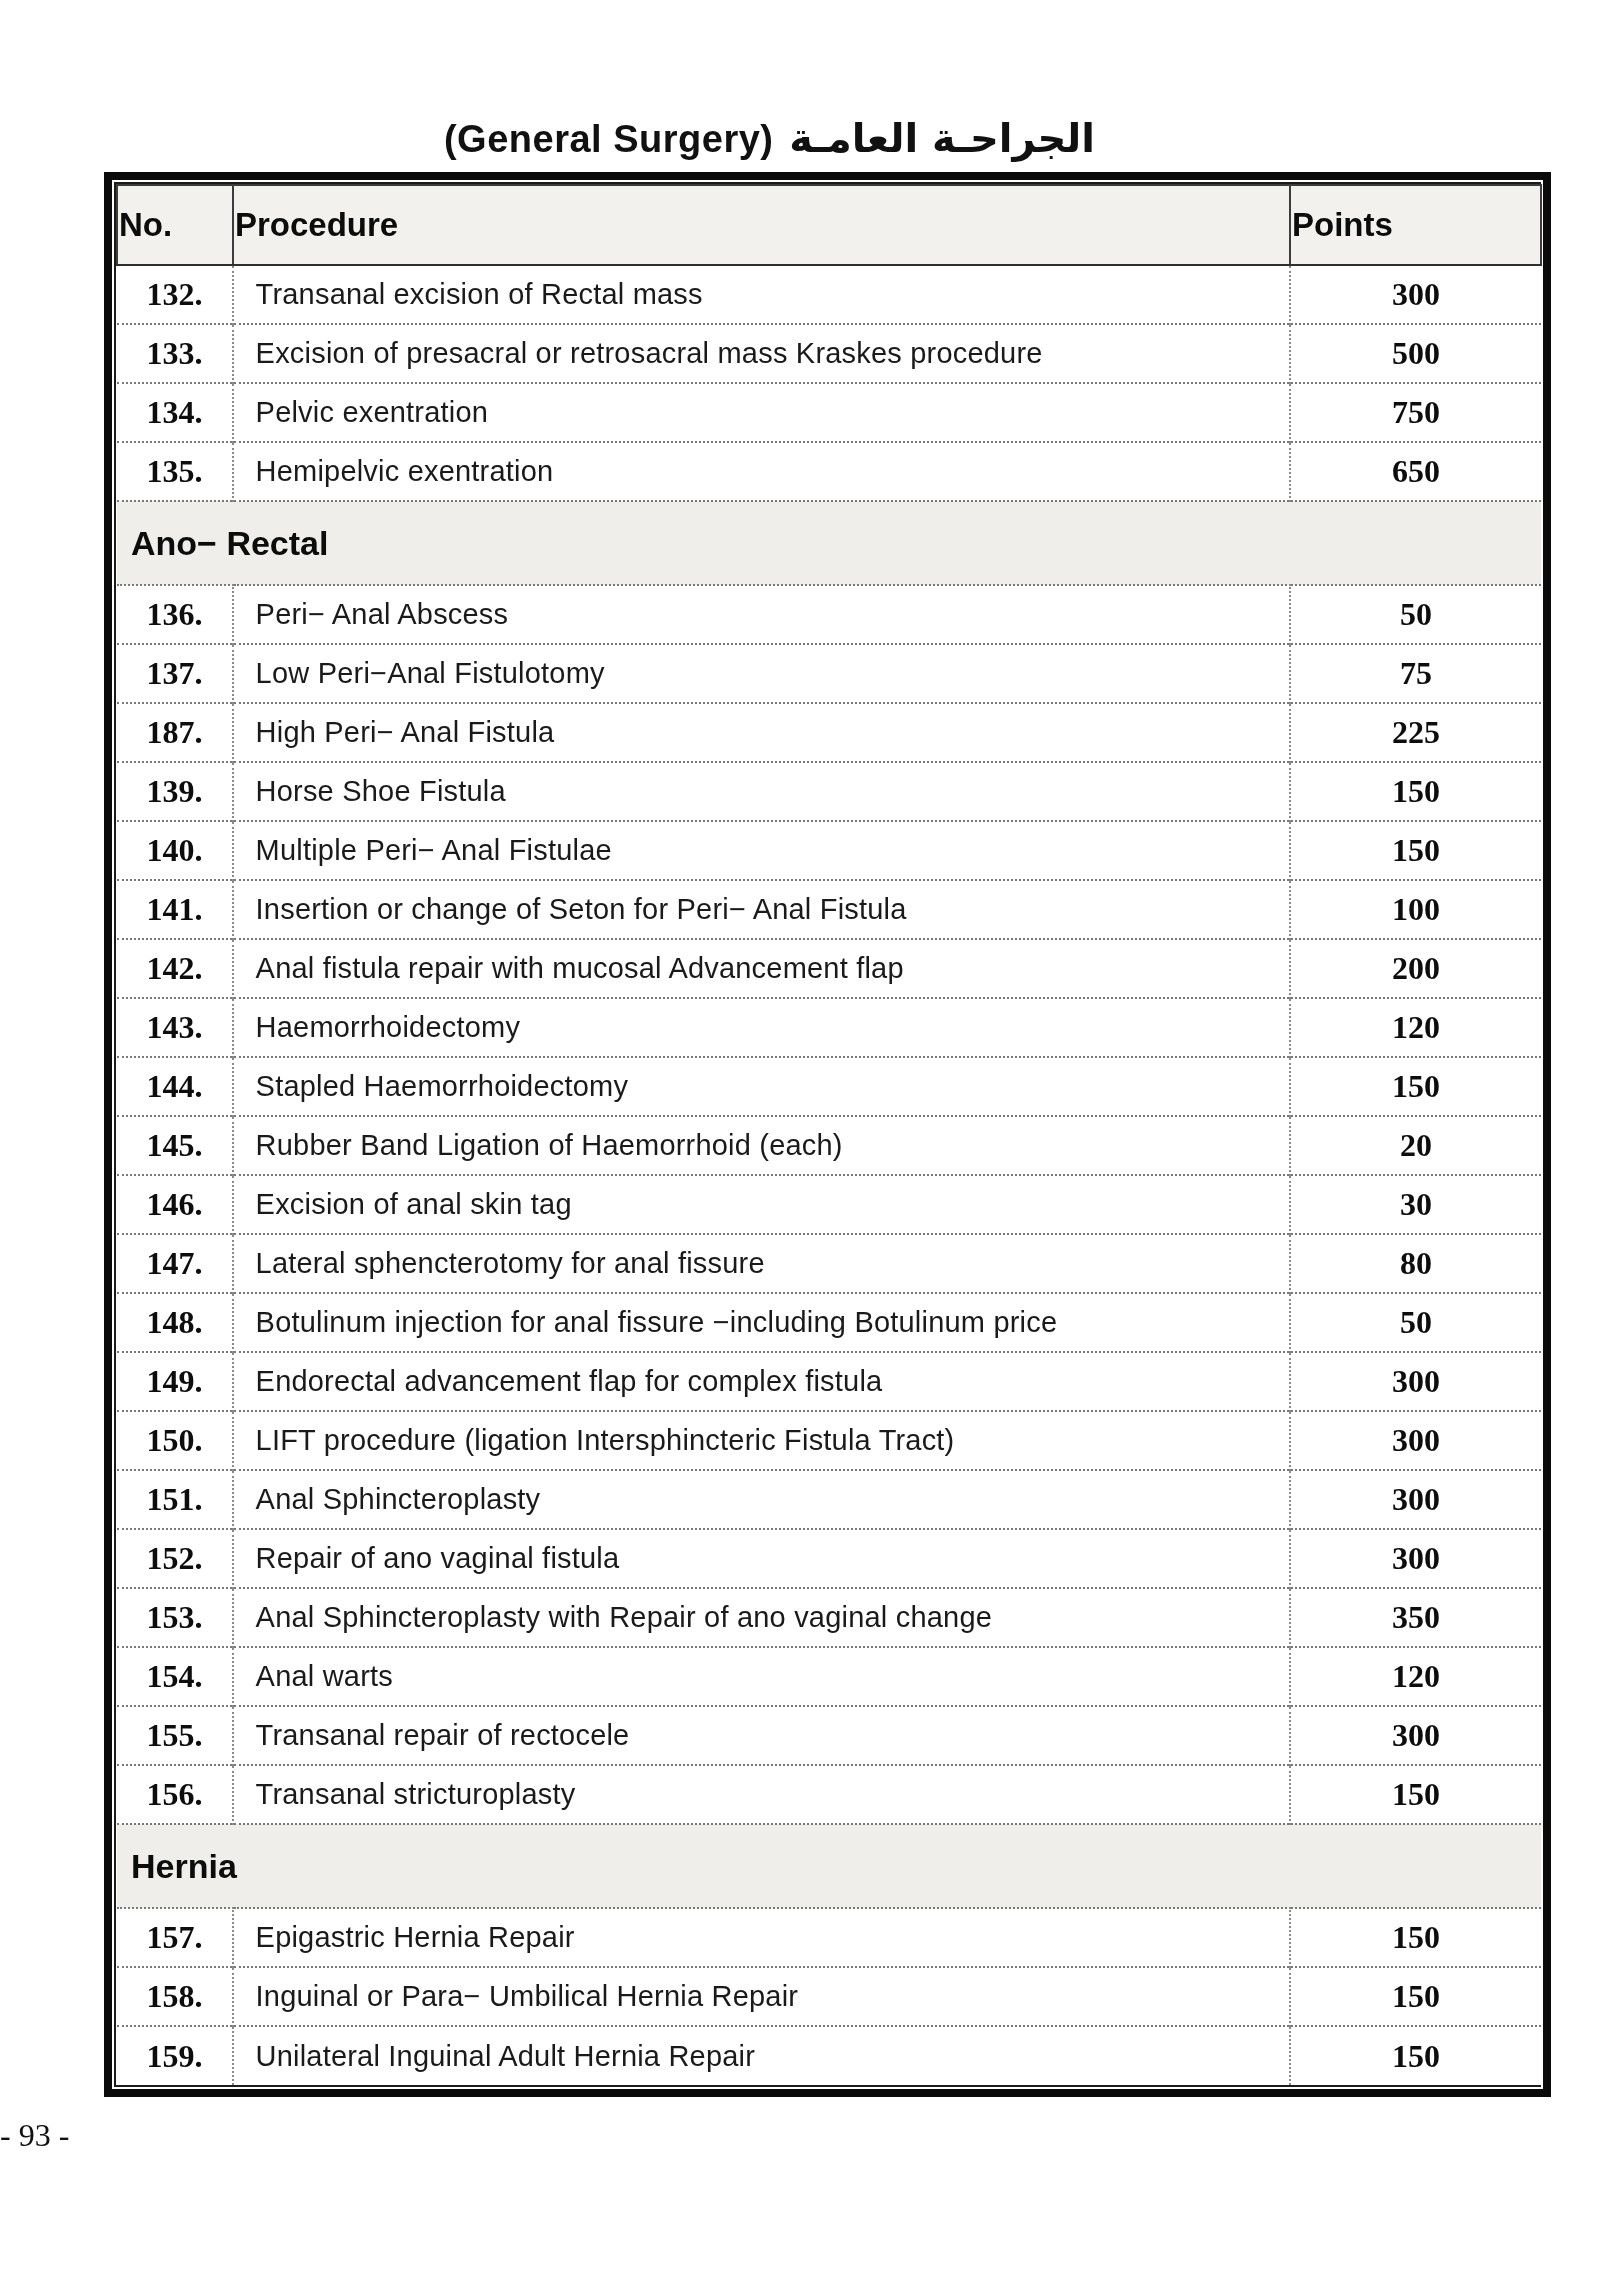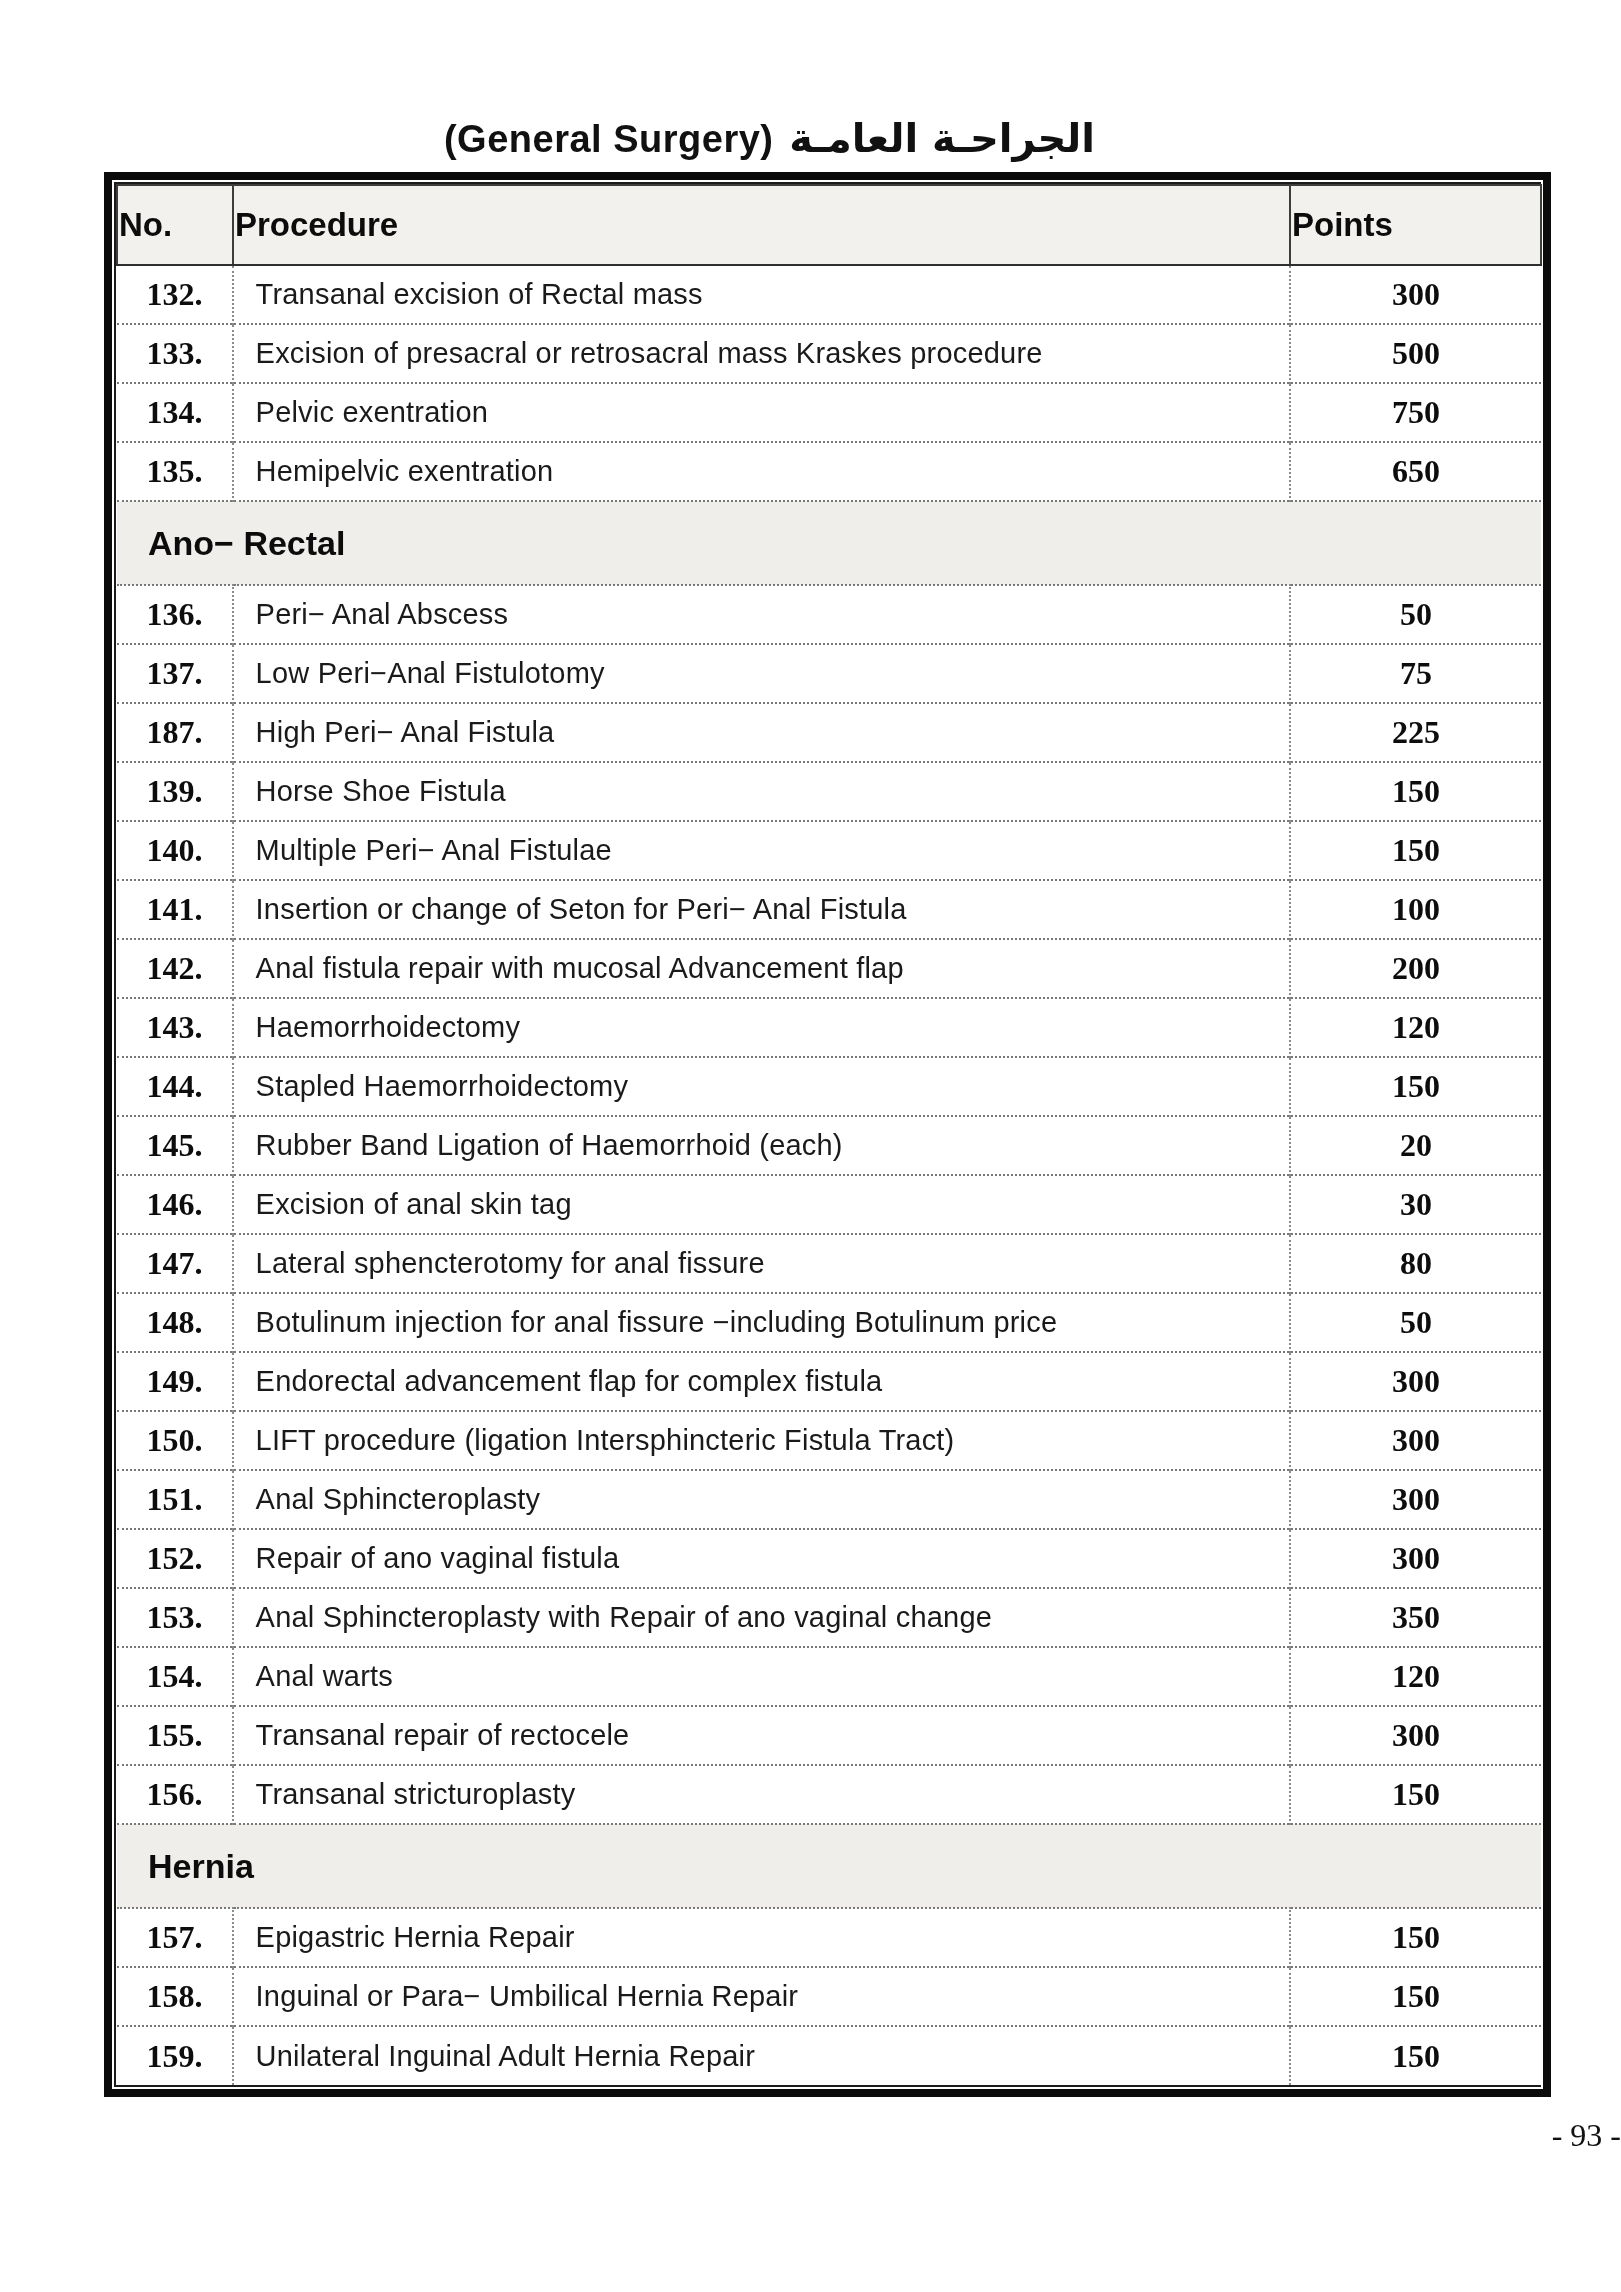--- a/index.html
+++ b/index.html
@@ -85,7 +85,7 @@
     border-top: 2px dotted #787878;
     font-weight: bold;
     font-size: 34px;
-    padding-left: 31px;
+    padding-left: 14px;
     color: #0c0c0c;
   }
   .page-footer {

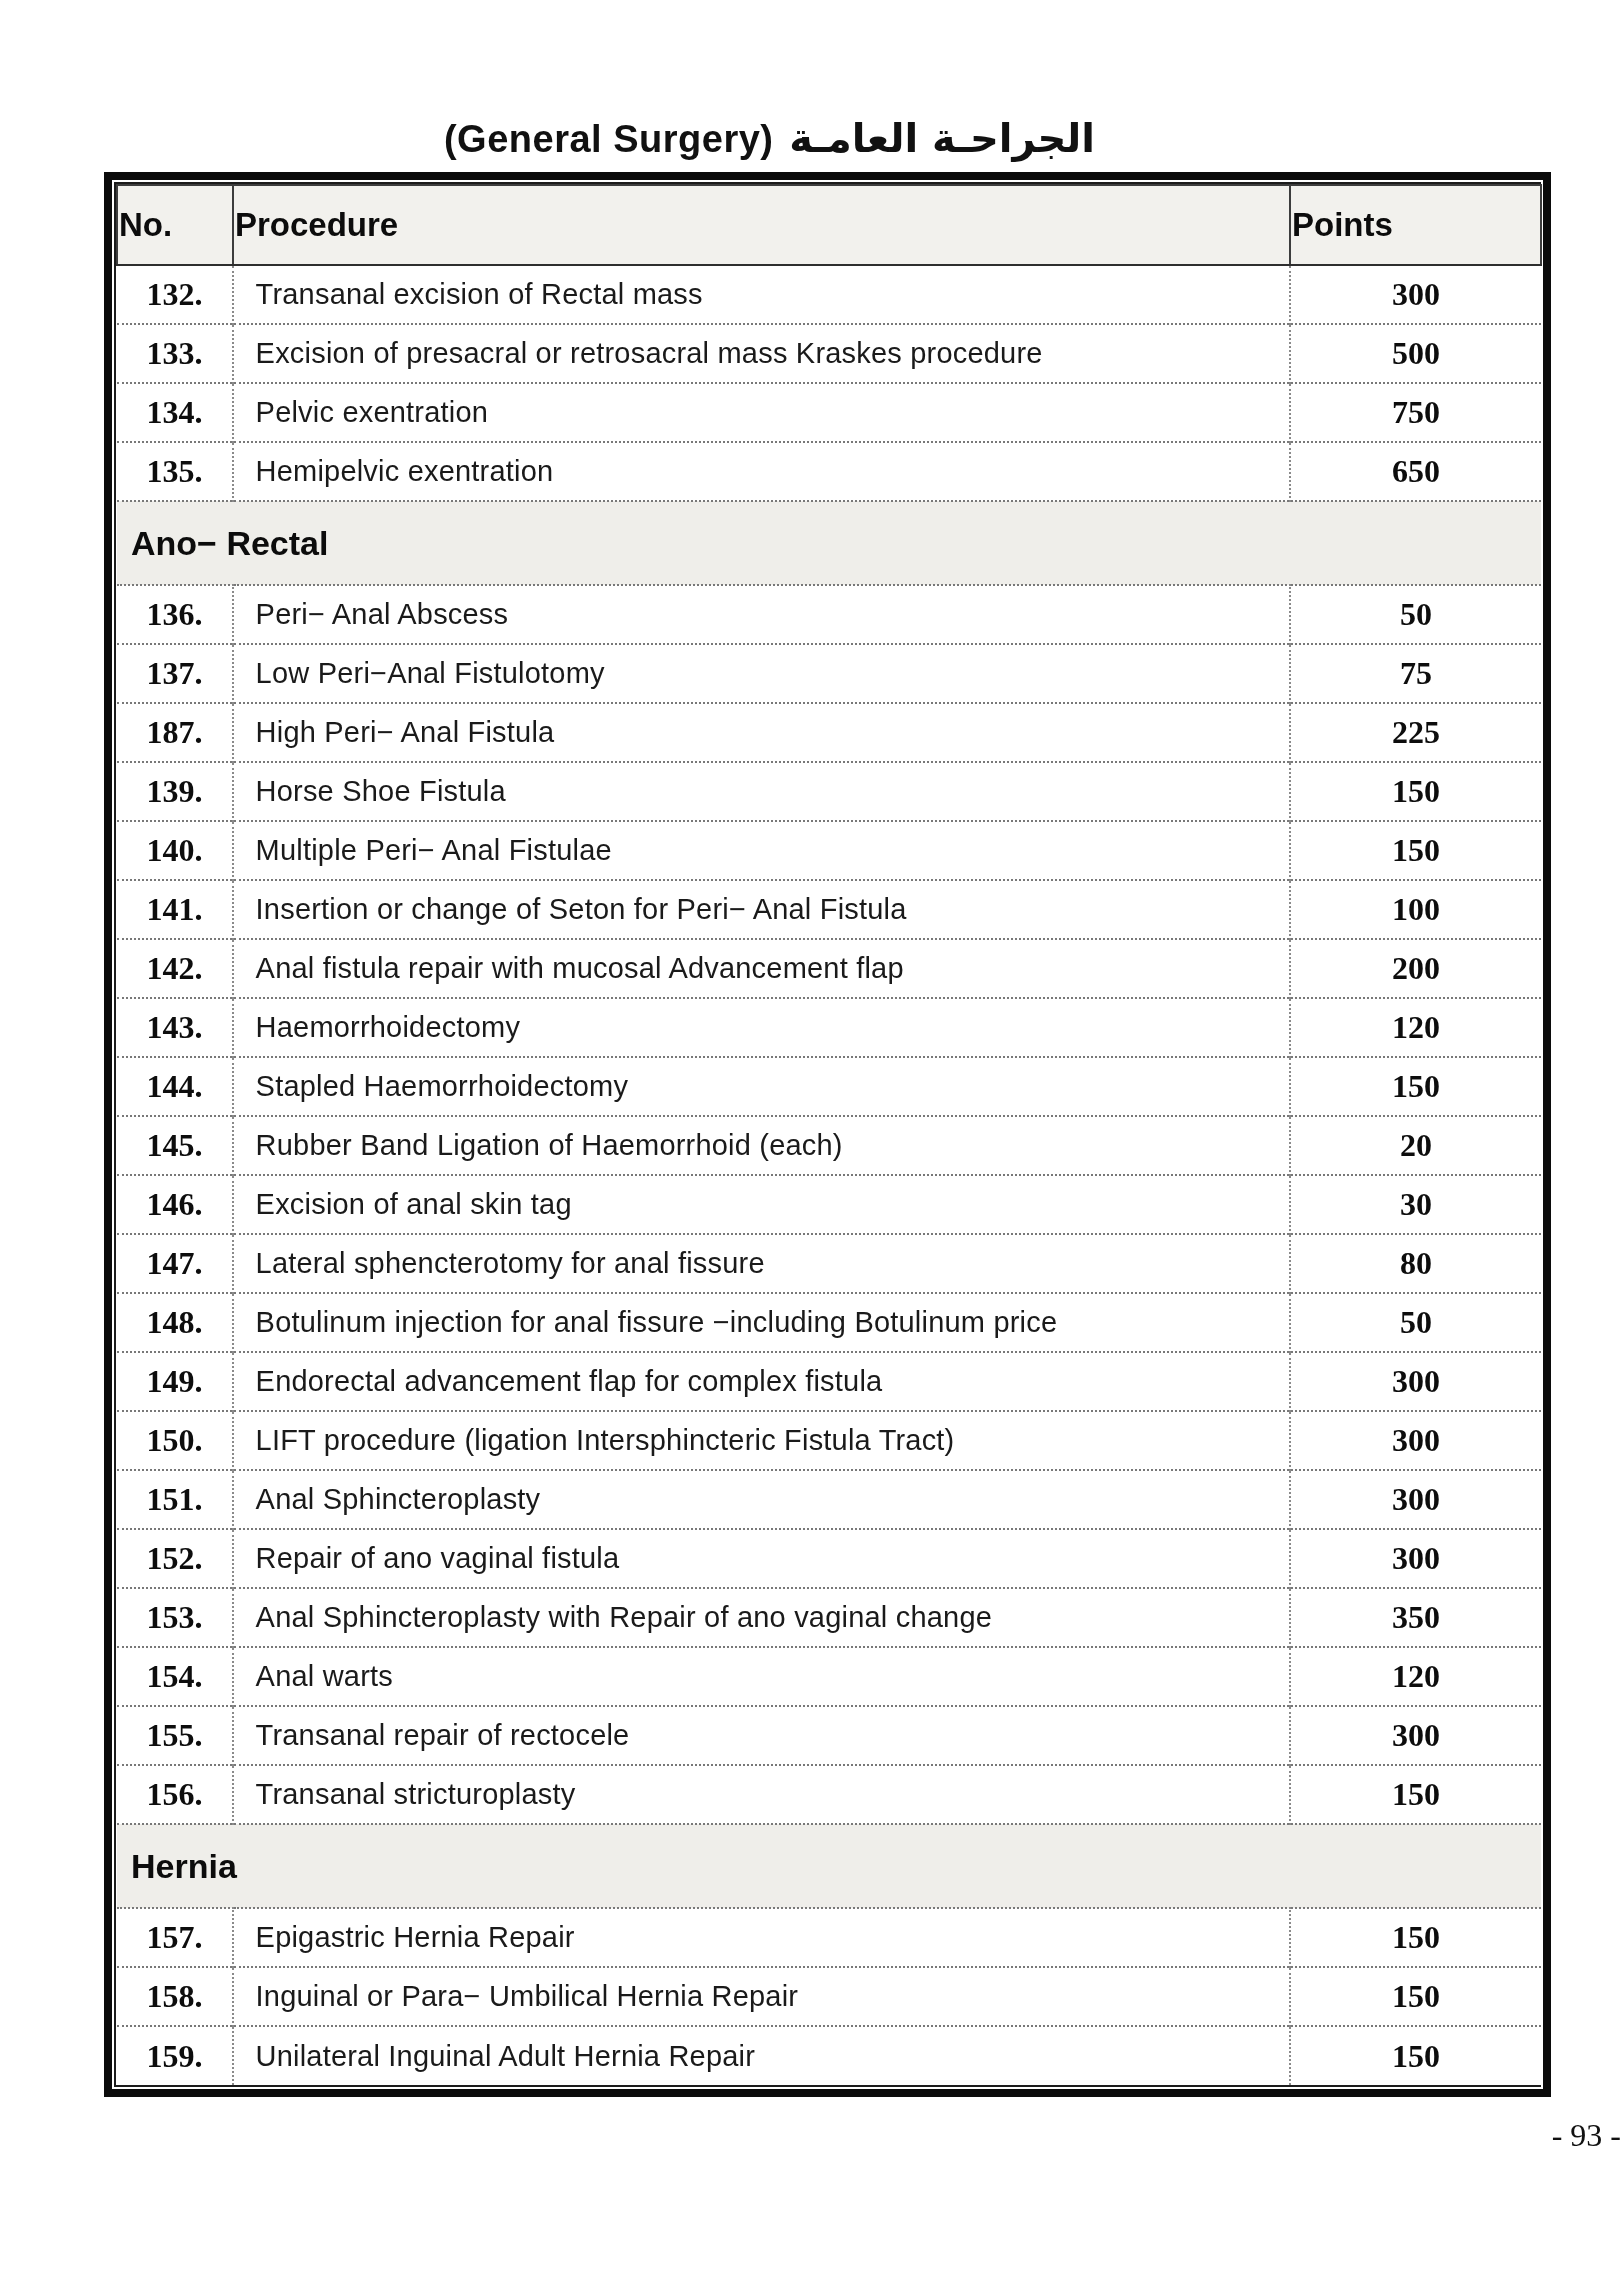--- a/index.html
+++ b/index.html
@@ -91,7 +91,7 @@
   .page-footer {
     position: absolute;
     top: 2117px; left: 0; width: 1621px;
-    text-align: right;
+    text-align: left;
     font-family: "Liberation Serif", "DejaVu Serif", serif;
     font-size: 32px;
     color: #111;

